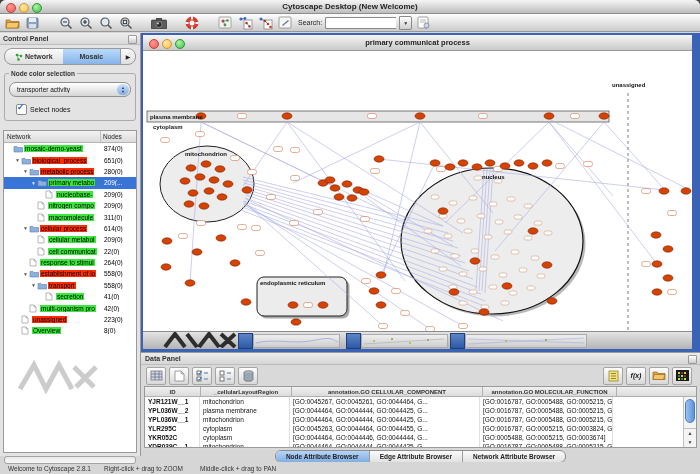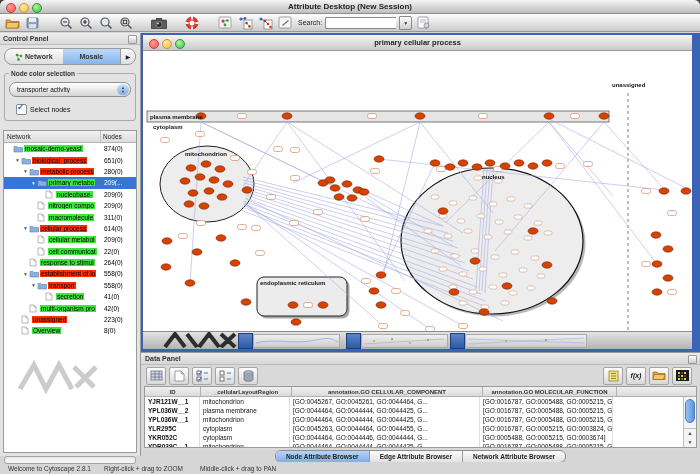--- a/index.html
+++ b/index.html
@@ -105,7 +105,7 @@
     <span class="tl red"></span>
     <span class="tl yel"></span>
     <span class="tl grn"></span>
-    <div class="wintitle">Attribute Desktop (New Session)</div>
+    <div class="wintitle">Cytoscape Desktop (New Welcome)</div>
   </div>
 
   <div class="toolbar">

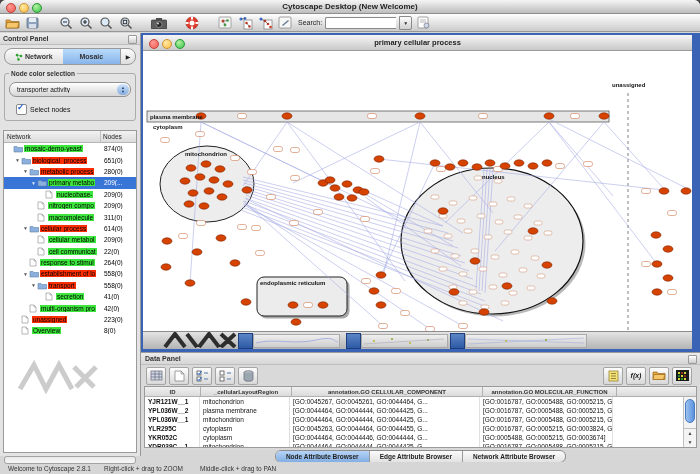--- a/index.html
+++ b/index.html
@@ -474,7 +474,7 @@
         <span class="tl red" style="top:3.5px"></span>
         <span class="tl yel" style="top:3.5px"></span>
         <span class="tl grn" style="top:3.5px"></span>
-        <span class="t">primary cellular process</span>
+        <span class="t">primary communicat process</span>
       </div>
       <div class="canvas">
         <svg id="graph" width="549" height="283" viewBox="0 0 549 283">

